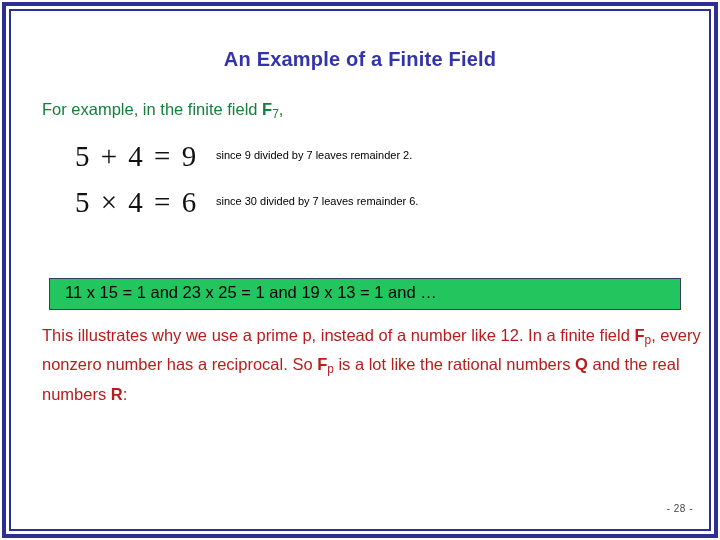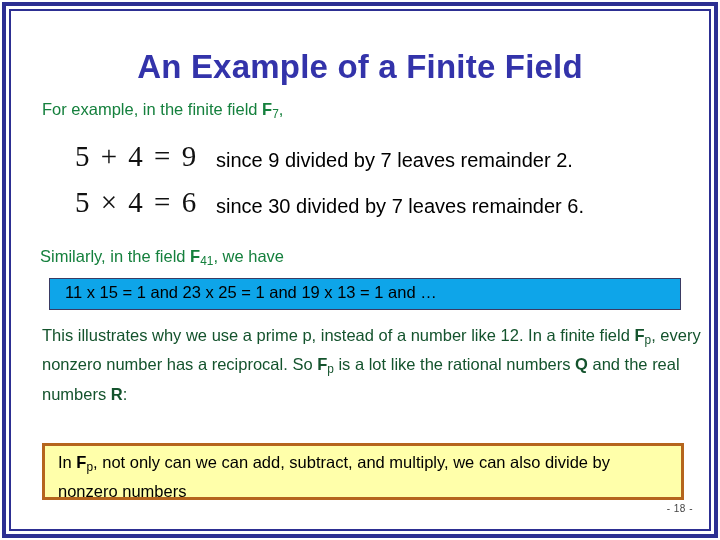--- a/index.html
+++ b/index.html
@@ -66,7 +66,7 @@
     width: 694px;
     text-align: center;
     color: #3333aa;
-    font-size: 33px;
+    font-size: 20px;
     font-weight: bold;
     letter-spacing: 0.2px;
     white-space: nowrap;

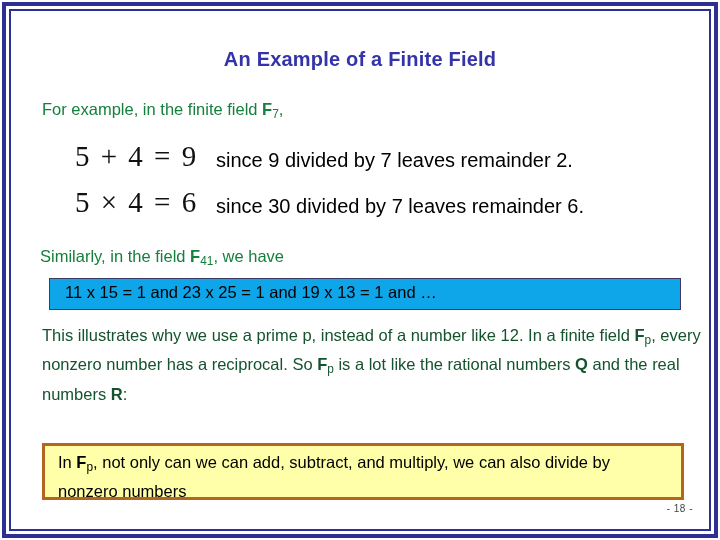--- a/index.html
+++ b/index.html
@@ -100,7 +100,7 @@
     position: absolute;
     left: 203px;
     top: 9px;
-    font-size: 20px;
+    font-size: 11px;
     color: #000000;
     white-space: nowrap;
   }

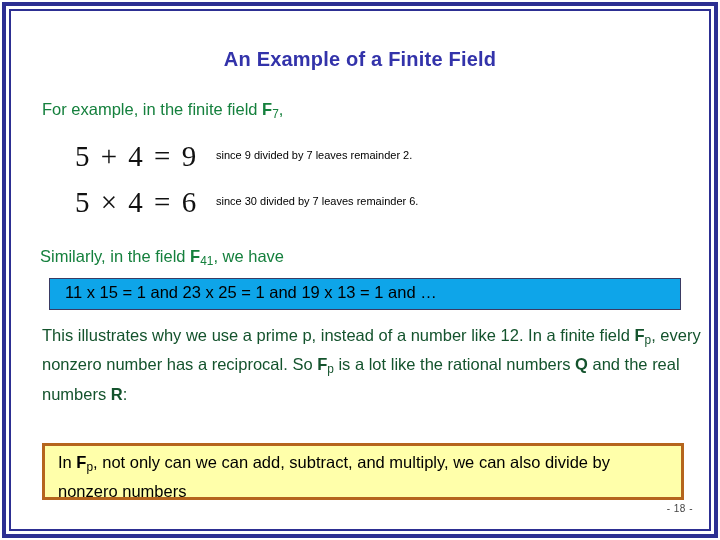--- a/index.html
+++ b/index.html
@@ -202,9 +202,6 @@
       <span class="eq-note">since 30 divided by 7 leaves remainder 6.</span>
     </div>
 
-    <div class="line similarly-line">
-      <span>Similarly, in the field </span><b>F</b><sub>41</sub><span>, we have</span>
-    </div>
 
     <div class="white-box">
       <div class="white-box-text">11 x 15 = 1  and  23 x 25 = 1  and  19 x 13 = 1 and …</div>

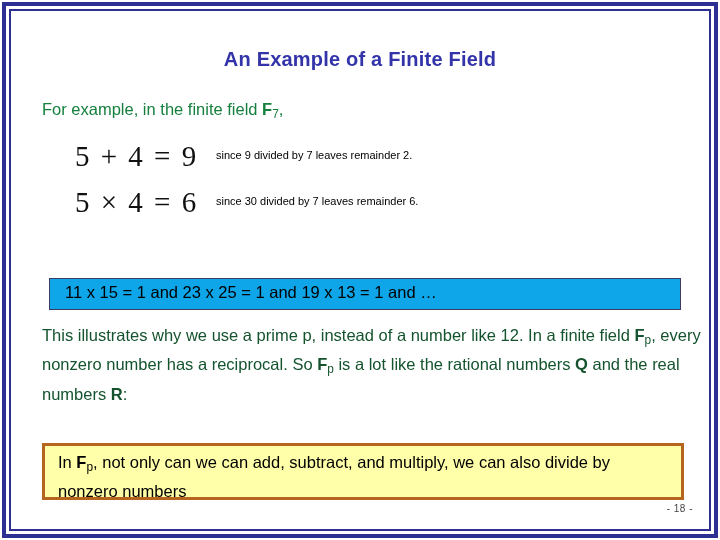--- a/index.html
+++ b/index.html
@@ -115,7 +115,7 @@
     height: 32px;
     box-sizing: border-box;
     border: 1.5px solid #3b3b63;
-    background: #0ea5e9;
+    background: #22c55e;
   }
   .white-box-text {
     position: absolute;

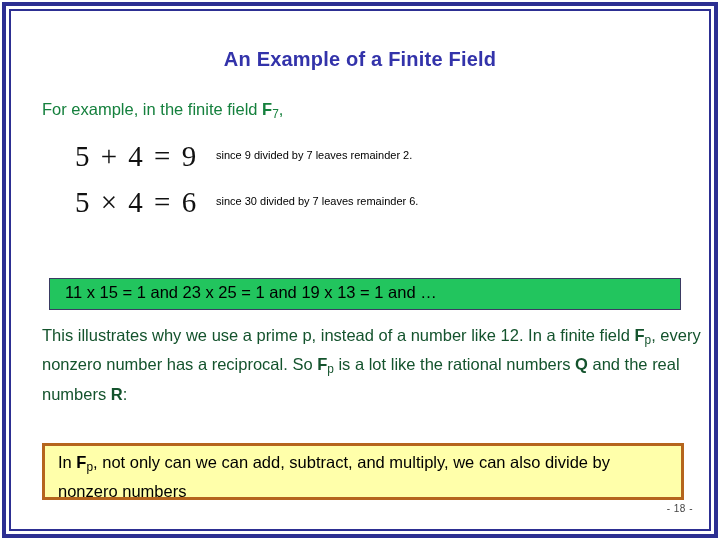--- a/index.html
+++ b/index.html
@@ -134,7 +134,7 @@
     width: 660px;
     font-size: 16.5px;
     line-height: 24px;
-    color: #14532d;
+    color: #b91c1c;
   }
 
   

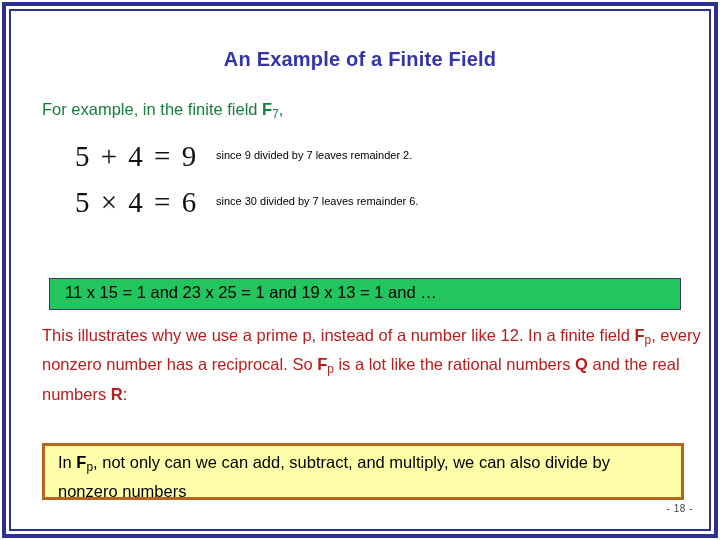--- a/index.html
+++ b/index.html
@@ -211,11 +211,6 @@
       <span>This illustrates why we use a prime p, instead of a number like 12. In a finite field </span><b>F</b><sub>p</sub><span>, every nonzero number has a reciprocal. So </span><b>F</b><sub>p</sub><span> is a lot like the rational numbers </span><b>Q</b><span> and the real numbers </span><b>R</b><span>:</span>
     </div>
 
-    <div class="yellow-box">
-      <div class="yellow-box-text">
-        <span>In </span><b>F</b><sub>p</sub><span>, not only can we can add, subtract, and multiply, we can also divide by nonzero numbers</span>
-      </div>
-    </div>
 
     <div class="page-number">- 18 -</div>
 

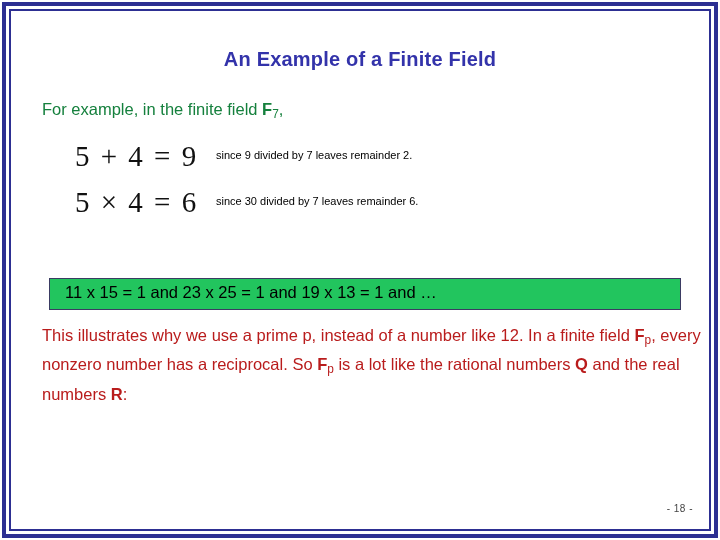--- a/index.html
+++ b/index.html
@@ -212,7 +212,7 @@
     </div>
 
 
-    <div class="page-number">- 18 -</div>
+    <div class="page-number">- 28 -</div>
 
   </div>
 </div>

